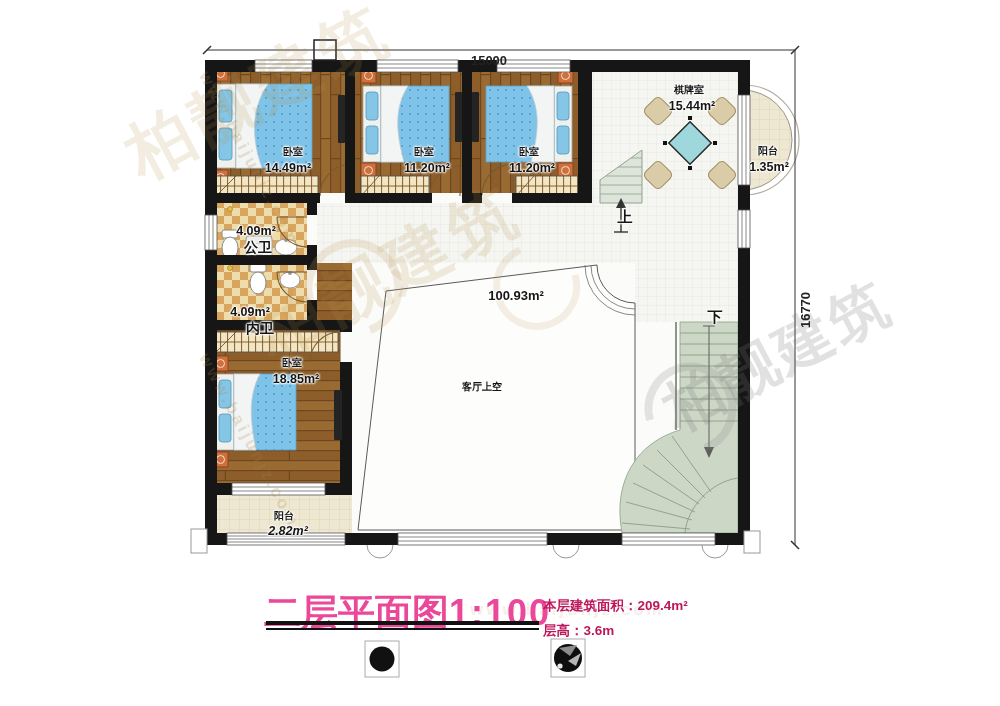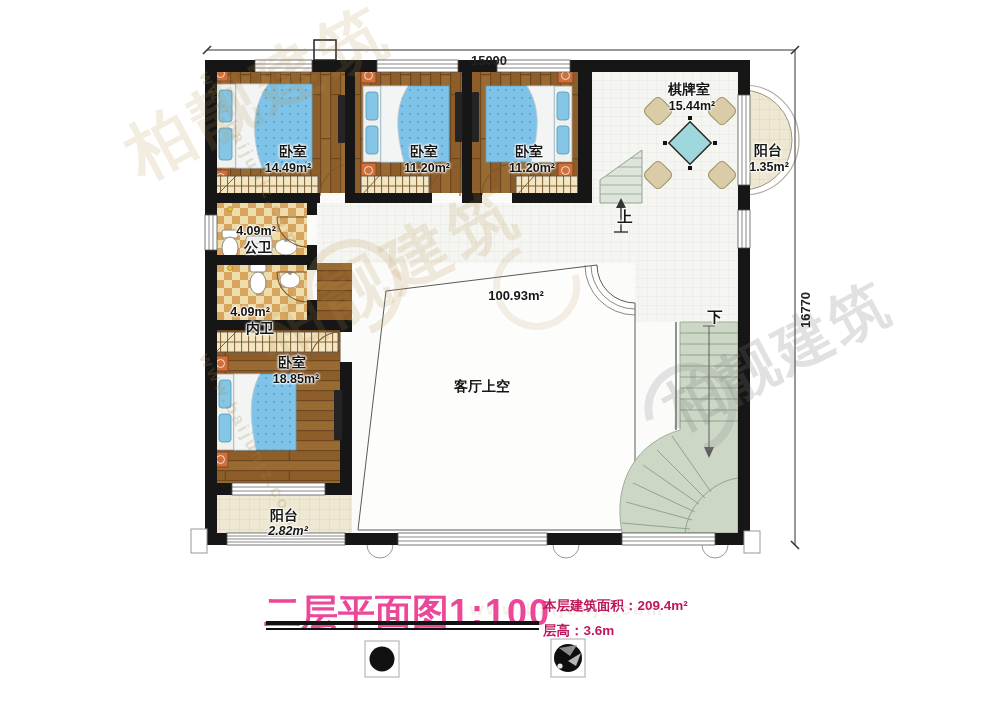--- a/index.html
+++ b/index.html
@@ -9,7 +9,7 @@
   .lbl{position:absolute;transform:translate(-50%,-50%);white-space:nowrap;color:#151515;
        font-weight:bold;text-align:center;z-index:5;
        text-shadow:-1px 0 2px #fff,1px 0 2px #fff,0 -1px 2px #fff,0 1px 2px #fff;}
-  .room-name{font-size:14px;}
+  .room-name{font-size:10px;}
   .room-area{font-size:12.5px;}
   .small-name{font-size:14px;margin-top:32px;}
   .stair-lbl{font-size:15px;}

